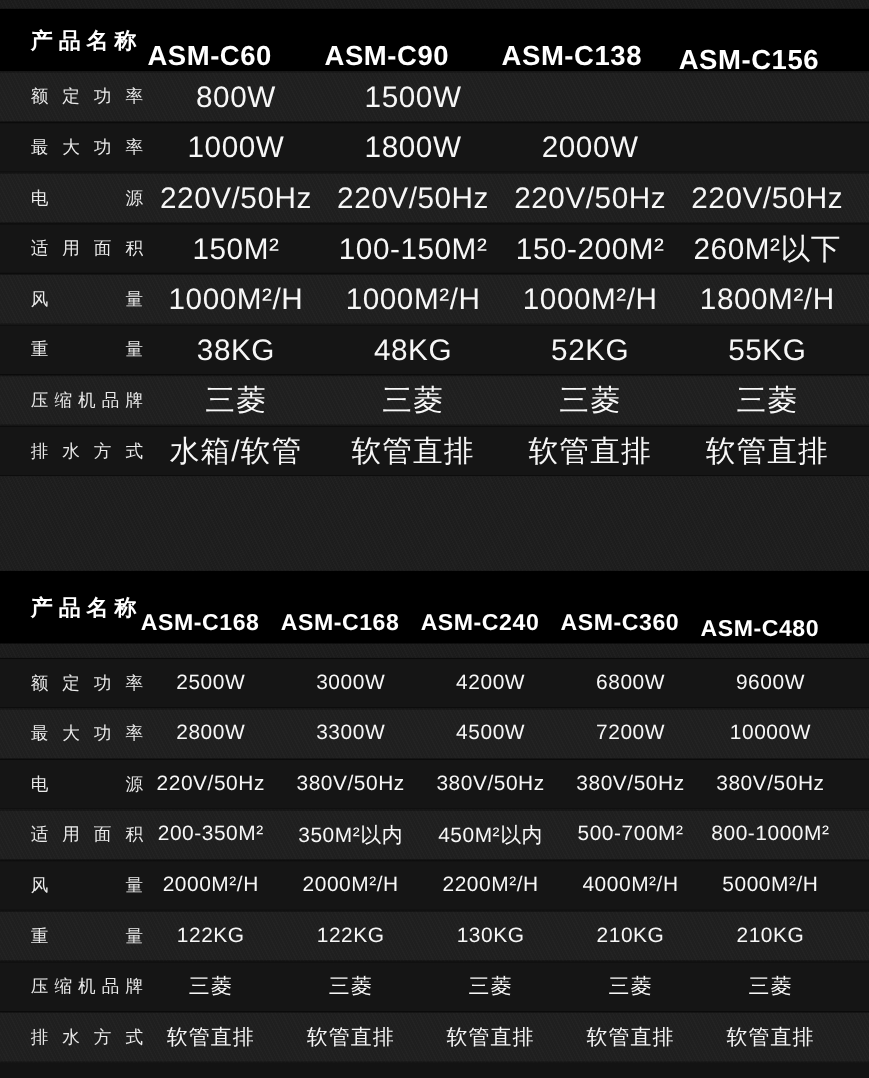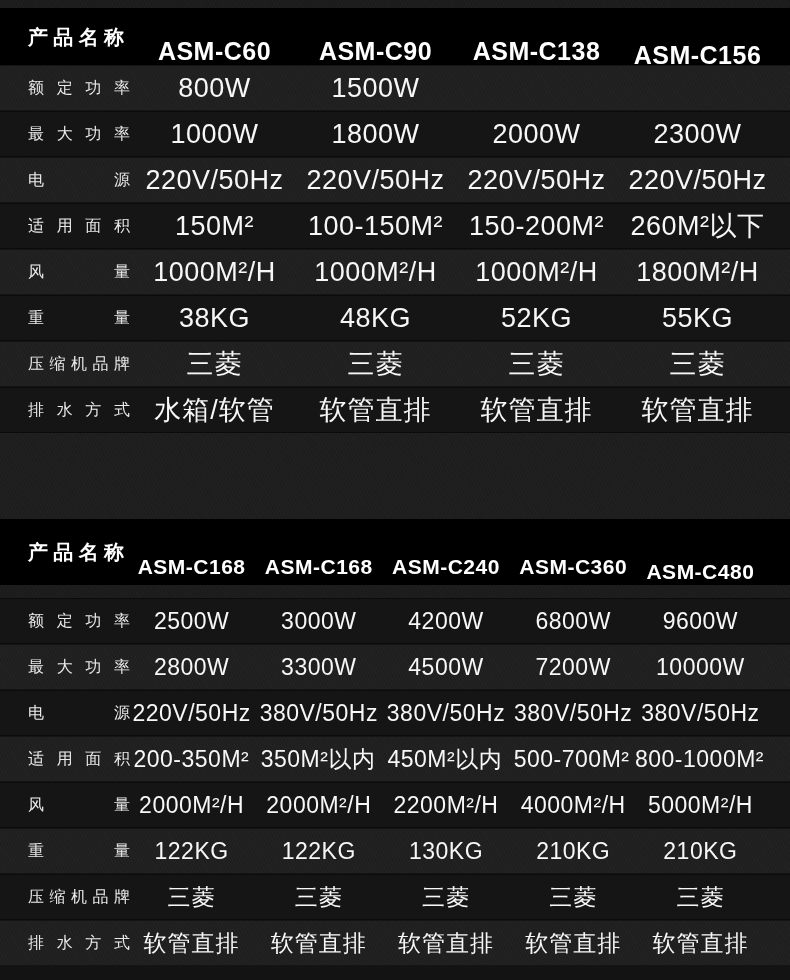--- a/index.html
+++ b/index.html
@@ -62,7 +62,7 @@
     color: #ffffff; font-weight: bold; font-size: 20px;
   }
   .th.product {
-    color: #ffffff; font-weight: bold; text-align: center;
+    color: #ffffff; font-weight: bold; text-align: left;
     letter-spacing: 0.5px; white-space: nowrap; margin-top: 29px;
   }
   .t1 .th.product { font-size: 25px; }

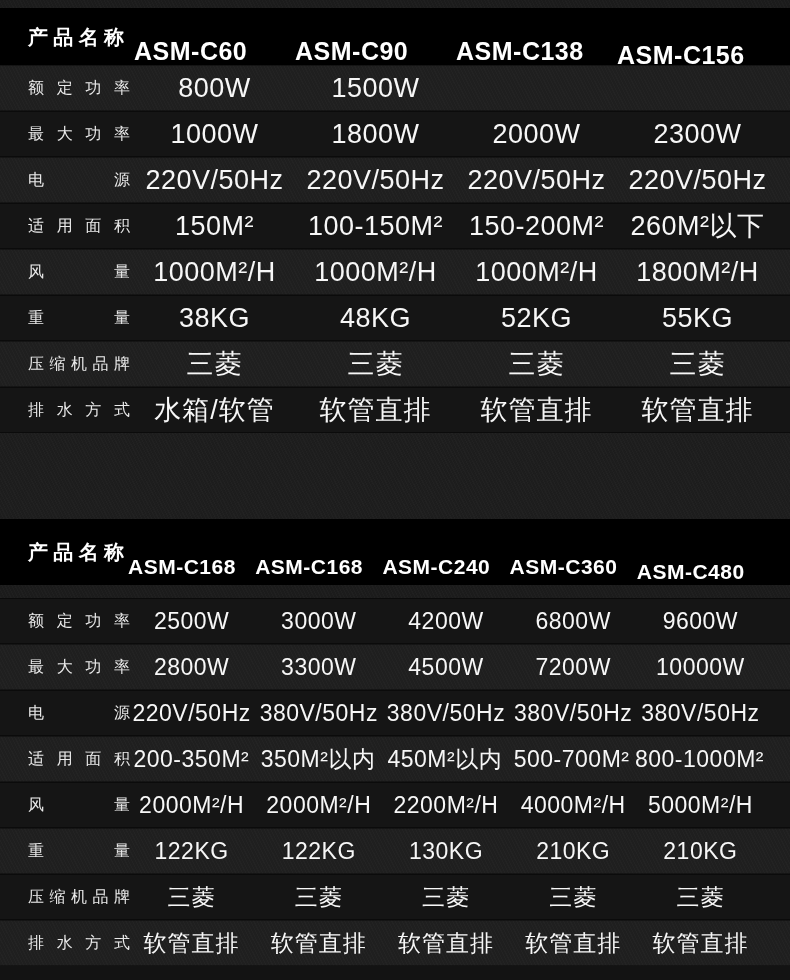--- a/index.html
+++ b/index.html
@@ -112,7 +112,6 @@
           <div class="td value">1000W</div>
           <div class="td value">1800W</div>
           <div class="td value">2000W</div>
-          <div class="td value">2300W</div>
         </div>
         <div class="tr light">
           <div class="td label"><span class="j">电源</span></div>

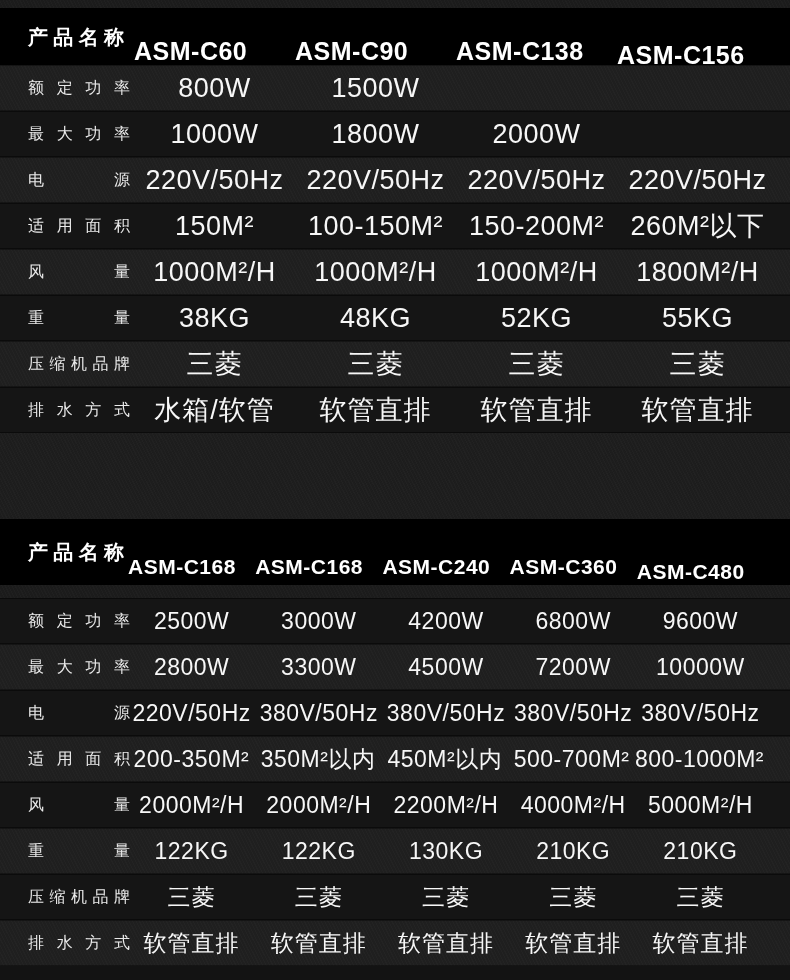--- a/index.html
+++ b/index.html
@@ -75,7 +75,7 @@
     color: #f7f7f7; text-align: center; letter-spacing: 0.5px; white-space: nowrap;
   }
   .t1 .td.value { font-size: 27px; }
-  .t2 .td.value { font-size: 23px; }
+  .t2 .td.value { font-size: 19px; }
   .tr.cjk-bold .td.value { font-weight: normal; letter-spacing: 1px; }
 
   

